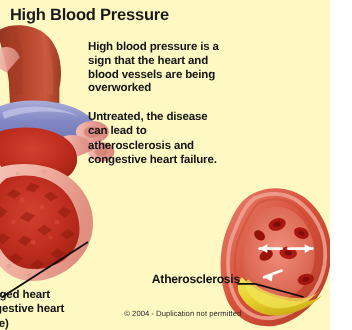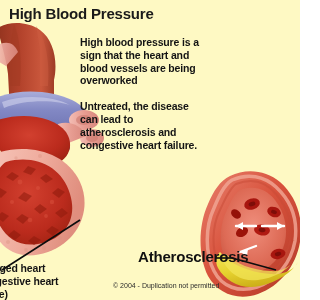--- a/index.html
+++ b/index.html
@@ -61,7 +61,7 @@
     position: absolute;
     left: 138px;
     top: 248px;
-    font-size: 15px;
+    font-size: 11px;
     font-weight: bold;
     color: #111111;
     letter-spacing: -0.2px;

